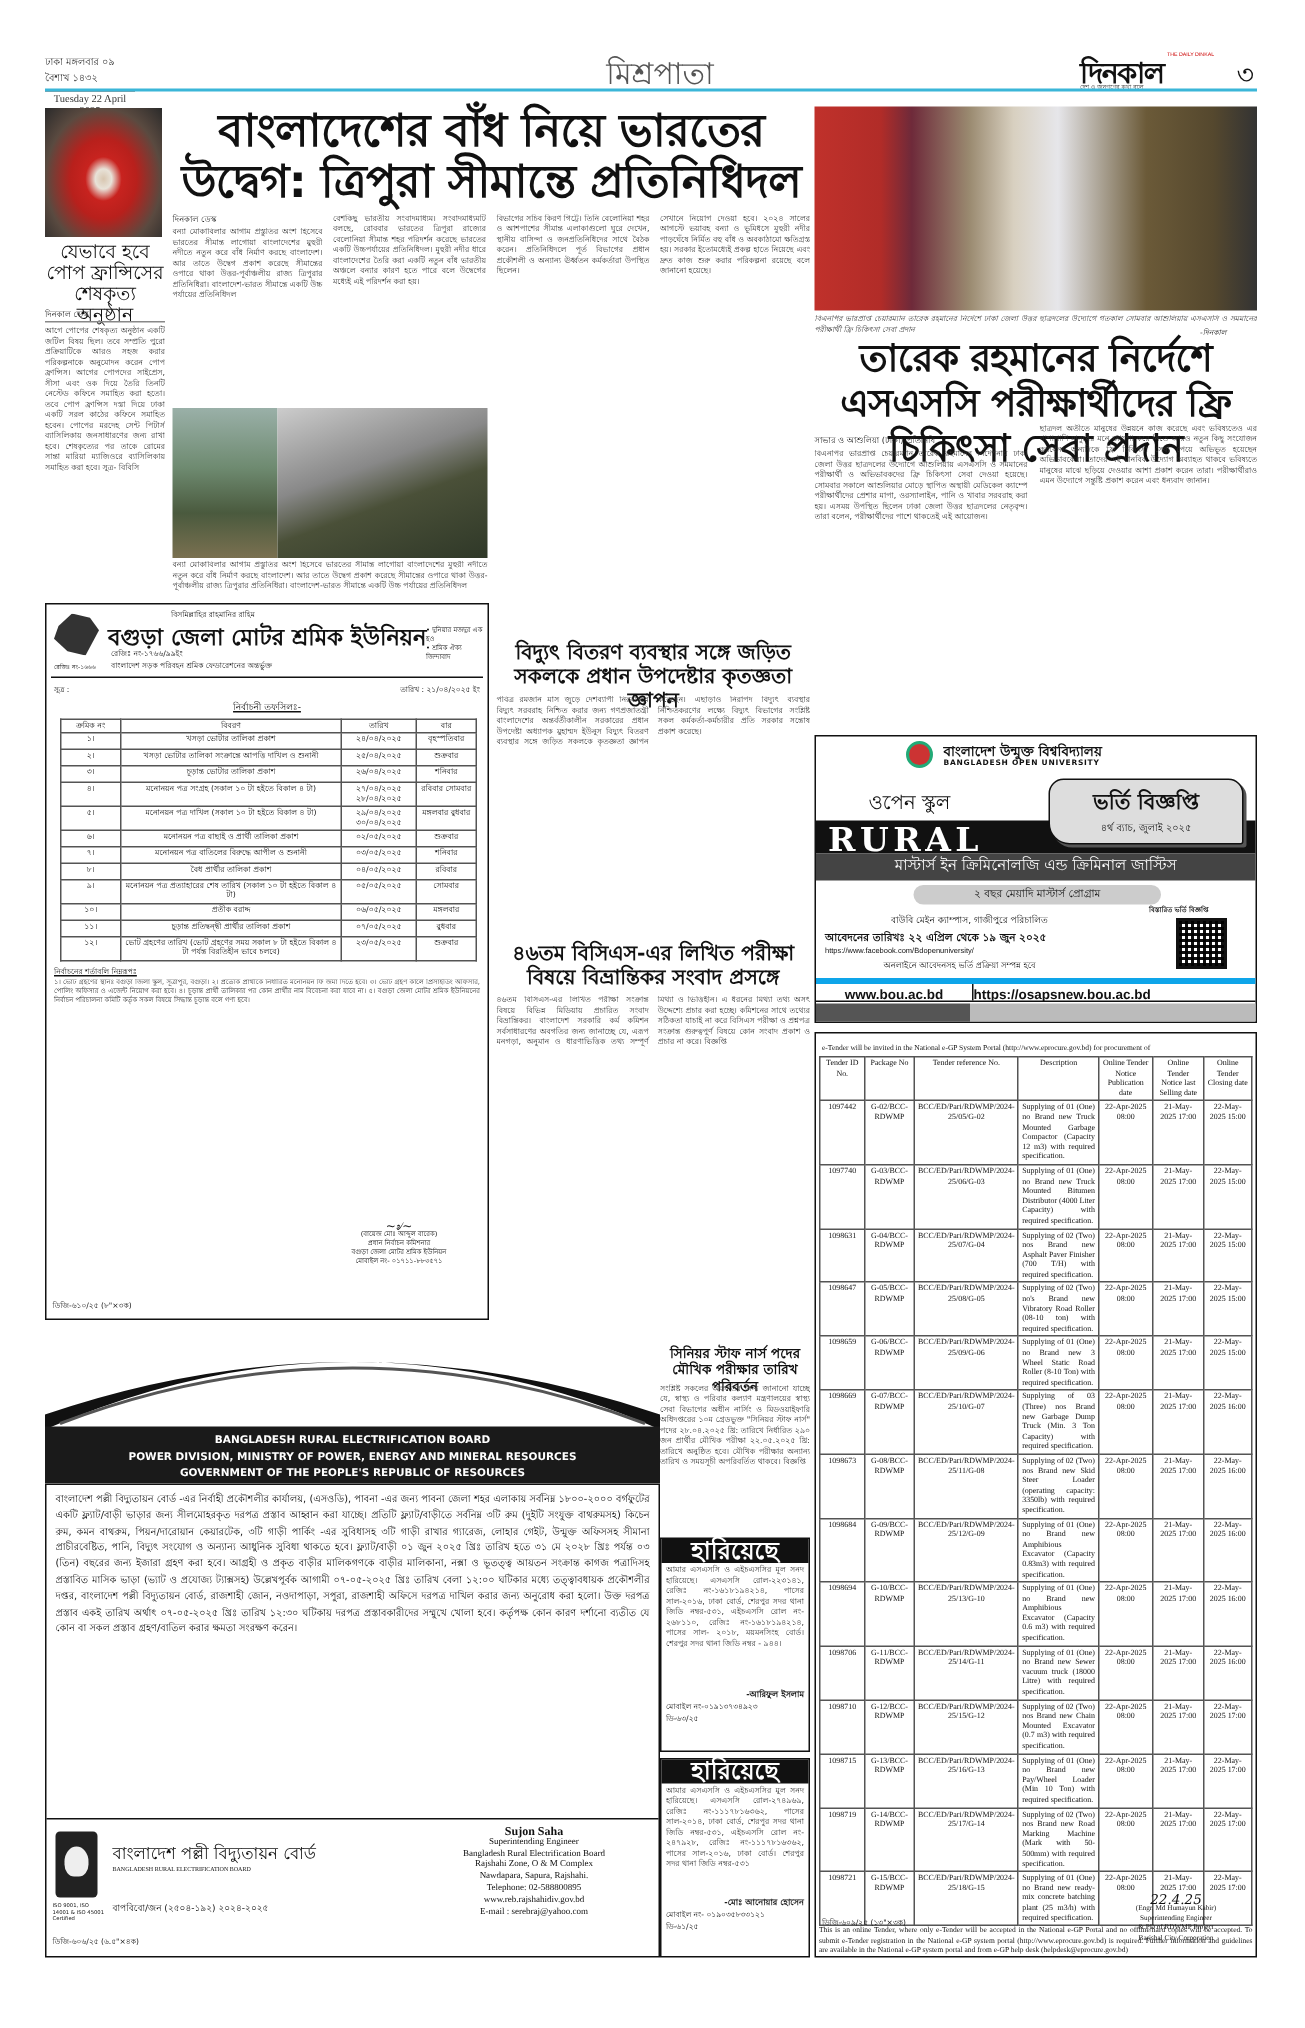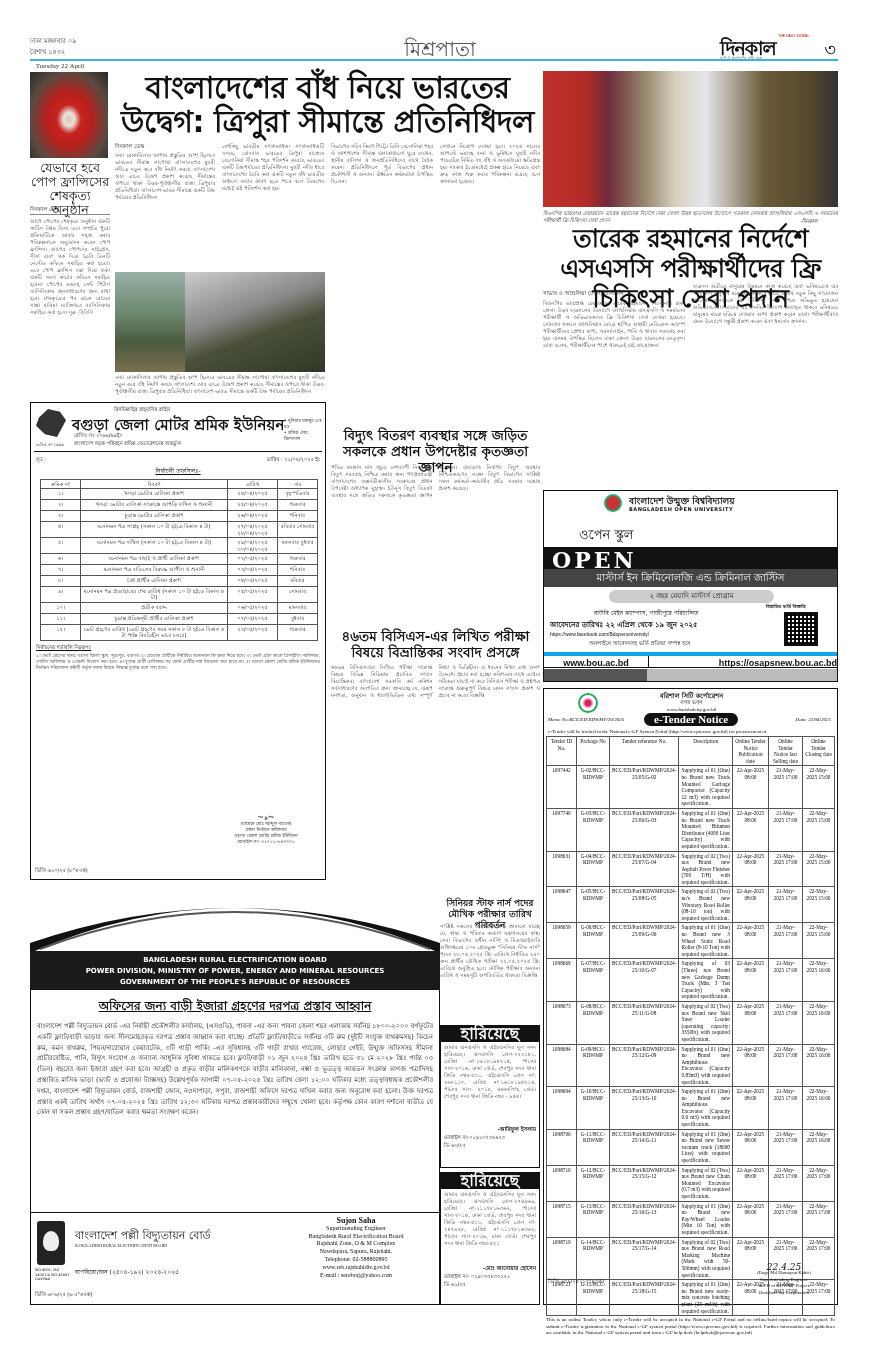--- a/index.html
+++ b/index.html
@@ -253,6 +253,10 @@
   <div style="position:absolute;left:35px;top:34px;font-size:13px">ওপেন স্কুল</div>
   <div style="position:absolute;left:0;top:56px;width:293px;height:22px;background:#111"></div>
   <div style="position:absolute;left:8px;top:56px;font-size:22px;font-weight:bold;color:#fff;font-family:'DejaVu Serif',serif;letter-spacing:3px">OPEN</div>
+  <div style="position:absolute;left:155px;top:28px;width:130px;height:44px;border:1.5px solid #111;border-radius:10px 10px 2px 14px;background:#ddd;text-align:center;box-shadow:2px 2px 0 #555">
+    <div style="font-size:14px;font-weight:bold;margin-top:3px">ভর্তি বিজ্ঞপ্তি</div>
+    <div style="font-size:6.5px">৪র্থ ব্যাচ, জুলাই ২০২৫</div>
+  </div>
   <div style="position:absolute;left:0;top:78px;width:293px;height:18px;background:#444;color:#fff;font-size:10px;line-height:18px;text-align:center">মাস্টার্স ইন ক্রিমিনোলজি এন্ড ক্রিমিনাল জাস্টিস</div>
   <div style="position:absolute;left:65px;top:99px;width:165px;height:13px;background:#ccc;border-radius:10px;text-align:center;font-size:7px;line-height:13px">২ বছর মেয়াদি মাস্টার্স প্রোগ্রাম</div>
   <div style="position:absolute;left:50px;top:117px;font-size:6px">বাউবি মেইন ক্যাম্পাস, গাজীপুরে পরিচালিত</div>

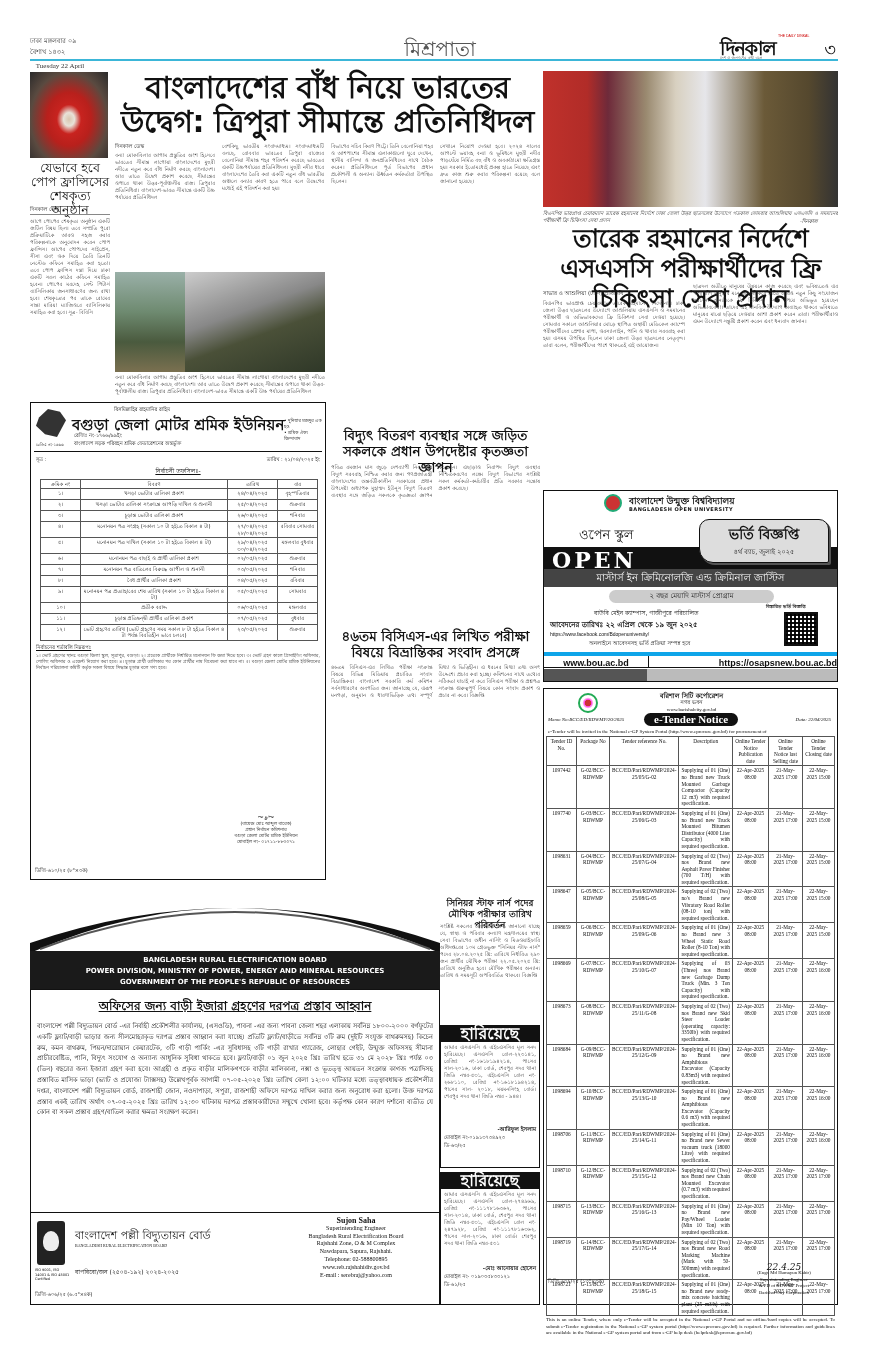--- a/index.html
+++ b/index.html
@@ -252,7 +252,7 @@
   <div style="position:absolute;left:85px;top:15px;font-size:5px;font-weight:bold;letter-spacing:0.5px">BANGLADESH OPEN UNIVERSITY</div>
   <div style="position:absolute;left:35px;top:34px;font-size:13px">ওপেন স্কুল</div>
   <div style="position:absolute;left:0;top:56px;width:293px;height:22px;background:#111"></div>
-  <div style="position:absolute;left:8px;top:56px;font-size:22px;font-weight:bold;color:#fff;font-family:'DejaVu Serif',serif;letter-spacing:3px">OPEN</div>
+  <div style="position:absolute;left:8px;top:56px;font-size:22px;font-weight:bold;color:#fff;font-family:'DejaVu Serif',serif;letter-spacing:3px">RURAL</div>
   <div style="position:absolute;left:155px;top:28px;width:130px;height:44px;border:1.5px solid #111;border-radius:10px 10px 2px 14px;background:#ddd;text-align:center;box-shadow:2px 2px 0 #555">
     <div style="font-size:14px;font-weight:bold;margin-top:3px">ভর্তি বিজ্ঞপ্তি</div>
     <div style="font-size:6.5px">৪র্থ ব্যাচ, জুলাই ২০২৫</div>

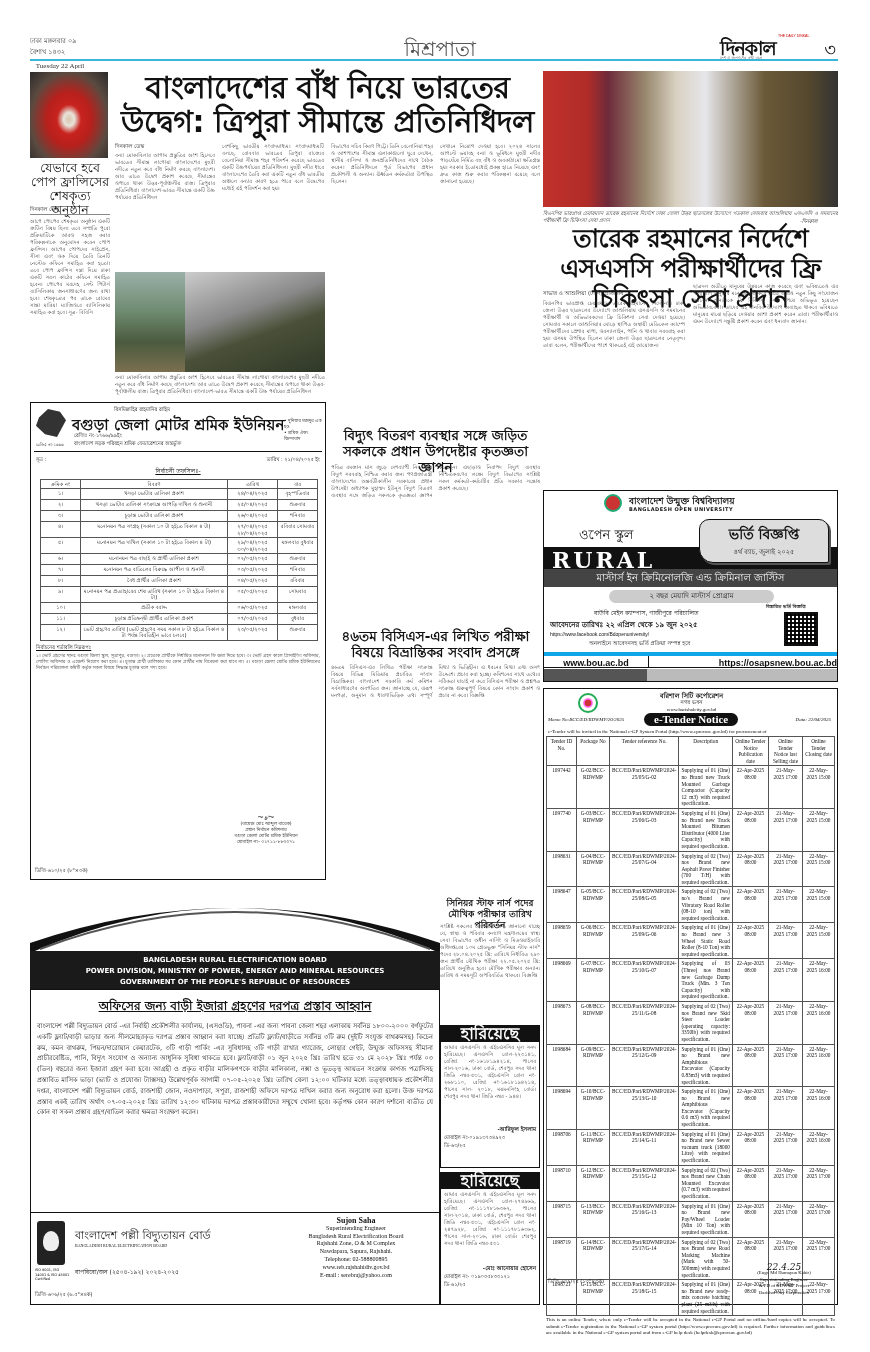--- a/index.html
+++ b/index.html
@@ -267,7 +267,7 @@
   <div style="position:absolute;left:240px;top:121px;width:34px;height:34px;background:repeating-linear-gradient(90deg,#111 0 2px,#fff 2px 4px),repeating-linear-gradient(0deg,#111 0 2px,#fff 2px 4px);background-blend-mode:multiply;border:2px solid #111"></div>
   <div style="position:absolute;left:0;top:161px;width:293px;height:16px;border-top:4px solid #0ea5e9;border-bottom:1px solid #111;display:flex;font-family:'Liberation Sans',sans-serif;font-weight:bold">
     <div style="width:105px;text-align:center;font-size:9px;line-height:14px;border-right:1px solid #111">www.bou.ac.bd</div>
-    <div style="flex:1;text-align:right;font-size:9px;line-height:14px">https://osapsnew.bou.ac.bd</div>
+    <div style="flex:1;text-align:left;font-size:9px;line-height:14px">https://osapsnew.bou.ac.bd</div>
   </div>
   <div style="position:absolute;left:0;top:178px;width:293px;height:12px;background:linear-gradient(90deg,#555 0 35%,#bbb 35%)"></div>
 </div>

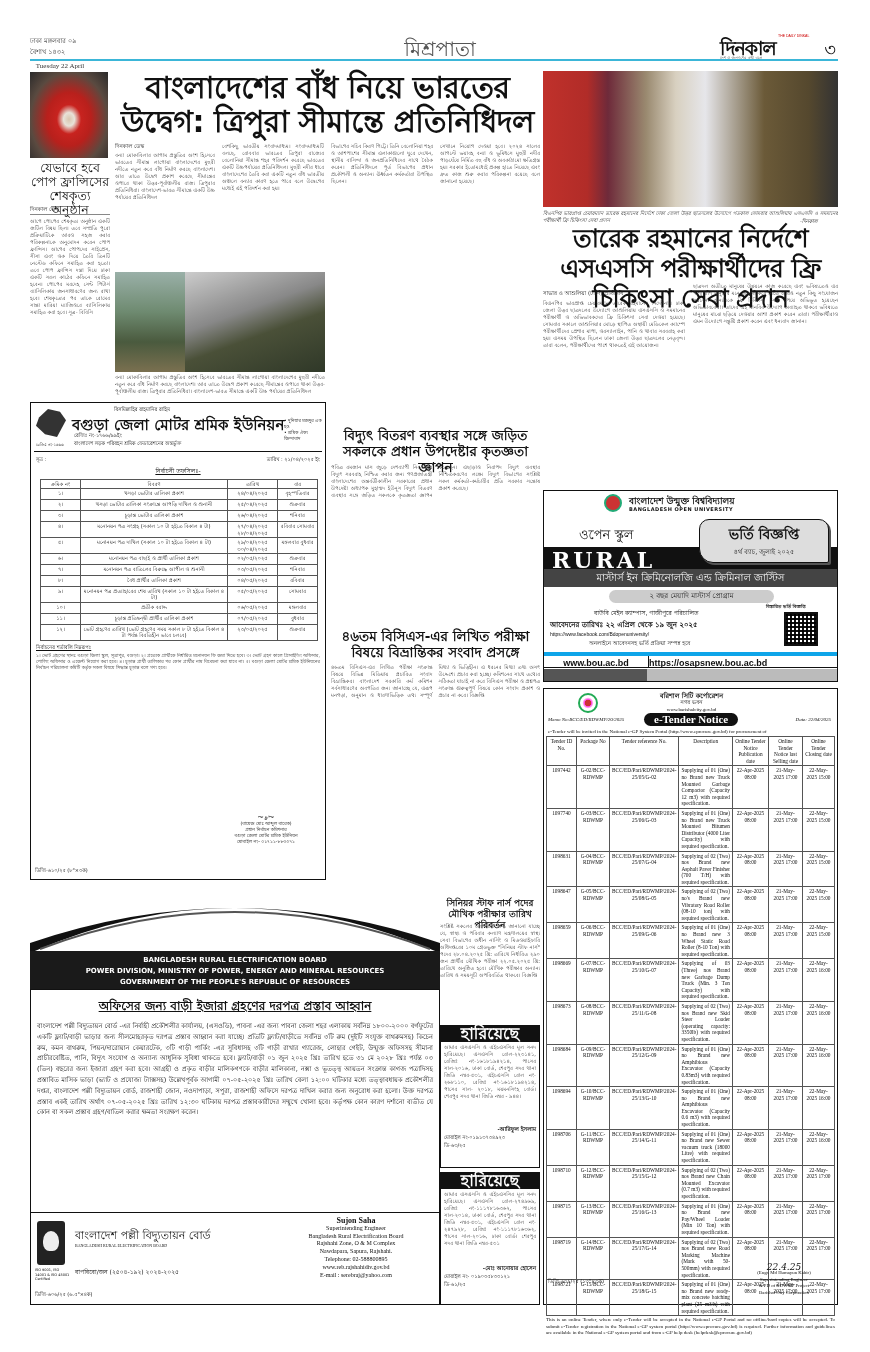--- a/index.html
+++ b/index.html
@@ -273,15 +273,6 @@
 </div>
 
 <div class="abs ad-box" style="left:543px;top:688px;width:295px;height:617px;padding:2px">
-  <div style="position:relative;height:32px" class="serif">
-    <div style="position:absolute;left:32px;top:2px;width:20px;height:20px;border-radius:50%;border:2px solid #2a5;background:radial-gradient(#c33 30%,#f4d 31%,#fff 50%)"></div>
-    <div style="position:absolute;left:0;width:291px;text-align:center;top:0;font-size:6.5px;font-weight:bold;font-family:'DejaVu Sans',sans-serif">বরিশাল সিটি কর্পোরেশন</div>
-    <div style="position:absolute;left:0;width:291px;text-align:center;top:8px;font-size:5.5px;font-family:'DejaVu Sans',sans-serif">নগর ভবন</div>
-    <div style="position:absolute;left:0;width:291px;text-align:center;top:16px;font-size:5px">www.barishalcity.gov.bd</div>
-    <div style="position:absolute;left:2px;top:26px;font-size:5px;font-style:italic">Memo No:BCC/ED/RDWMP/20/2025</div>
-    <div style="position:absolute;left:98px;top:22px;background:#111;color:#fff;border-radius:10px;padding:0 10px;font-size:11px;font-weight:bold;line-height:13px">e-Tender Notice</div>
-    <div style="position:absolute;right:4px;top:26px;font-size:5px;font-style:italic">Date: 22/04/2025</div>
-  </div>
   <div class="serif" style="font-size:5px;margin:6px 0 2px 2px">e-Tender will be invited in the National e-GP System Portal (http://www.eprocure.gov.bd) for procurement of</div>
   <table class="tender">
     <colgroup>

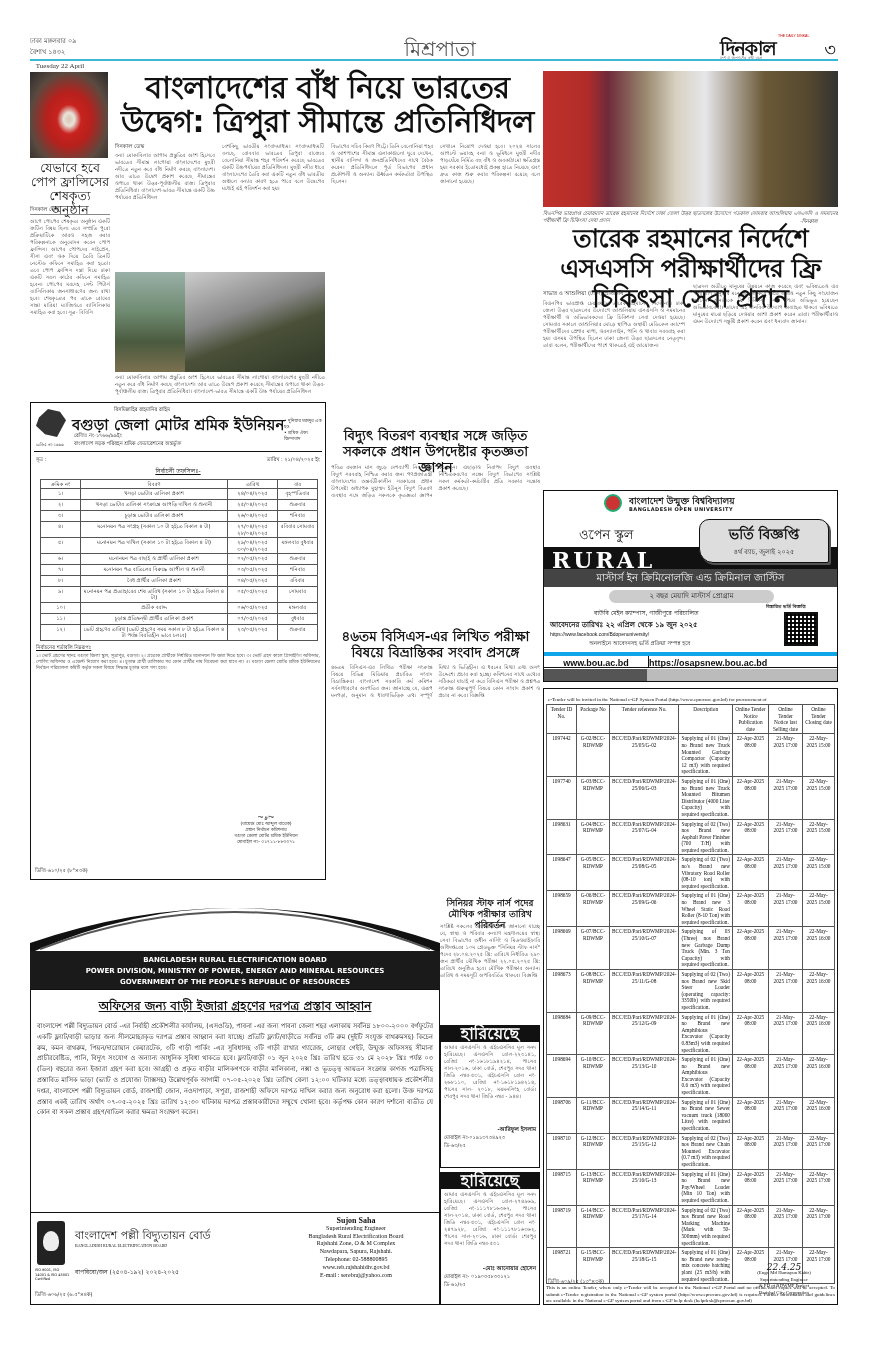--- a/index.html
+++ b/index.html
@@ -213,7 +213,6 @@
     <div>GOVERNMENT OF THE PEOPLE'S REPUBLIC OF RESOURCES</div>
   </div>
   <div class="ad-box" style="position:absolute;left:0;top:96px;width:410px;height:316px">
-    <div style="text-align:center;font-size:12px;font-weight:bold;text-decoration:underline;margin-top:7px">অফিসের জন্য বাড়ী ইজারা গ্রহণের দরপত্র প্রস্তাব আহ্বান</div>
     <div class="txt" style="font-size:6.5px;line-height:10.8px;color:#111;padding:4px 6px;height:202px">বাংলাদেশ পল্লী বিদ্যুতায়ন বোর্ড -এর নির্বাহী প্রকৌশলীর কার্যালয়, (এসওডি), পাবনা -এর জন্য পাবনা জেলা শহর এলাকায় সর্বনিম্ন ১৮০০-২০০০ বর্গফুটের একটি ফ্ল্যাট/বাড়ী ভাড়ার জন্য সীলমোহরকৃত দরপত্র প্রস্তাব আহ্বান করা যাচ্ছে। প্রতিটি ফ্ল্যাট/বাড়ীতে সর্বনিম্ন ৩টি রুম (দুইটি সংযুক্ত বাথরুমসহ) কিচেন রুম, কমন বাথরুম, পিয়ন/দারোয়ান কেয়ারটেক, ৩টি গাড়ী পার্কিং -এর সুবিধাসহ ৩টি গাড়ী রাখার গ্যারেজ, লোহার গেইট, উন্মুক্ত অফিসসহ সীমানা প্রাচীরবেষ্টিত, পানি, বিদ্যুৎ সংযোগ ও অন্যান্য আধুনিক সুবিধা থাকতে হবে। ফ্ল্যাট/বাড়ী ০১ জুন ২০২৫ খ্রিঃ তারিখ হতে ৩১ মে ২০২৮ খ্রিঃ পর্যন্ত ০৩ (তিন) বছরের জন্য ইজারা গ্রহণ করা হবে। আগ্রহী ও প্রকৃত বাড়ীর মালিকগণকে বাড়ীর মালিকানা, নক্সা ও ভূতত্ত্ব আয়তন সংক্রান্ত কাগজ পত্রাদিসহ প্রস্তাবিত মাসিক ভাড়া (ভ্যাট ও প্রযোজ্য ট্যাক্সসহ) উল্লেখপূর্বক আগামী ০৭-০৫-২০২৫ খ্রিঃ তারিখ বেলা ১২:০০ ঘটিকার মধ্যে তত্ত্বাবধায়ক প্রকৌশলীর দপ্তর, বাংলাদেশ পল্লী বিদ্যুতায়ন বোর্ড, রাজশাহী জোন, নওদাপাড়া, সপুরা, রাজশাহী অফিসে দরপত্র দাখিল করার জন্য অনুরোধ করা হলো। উক্ত দরপত্র প্রস্তাব একই তারিখ অর্থাৎ ০৭-০৫-২০২৫ খ্রিঃ তারিখ ১২:৩০ ঘটিকায় দরপত্র প্রস্তাবকারীদের সম্মুখে খোলা হবে। কর্তৃপক্ষ কোন কারণ দর্শানো ব্যতীত যে কোন বা সকল প্রস্তাব গ্রহণ/বাতিল করার ক্ষমতা সংরক্ষণ করেন।</div>
     <div style="border-top:1px solid #111;position:absolute;left:0;top:222px;width:408px;height:92px">
       <div style="position:absolute;left:6px;top:8px;width:28px;height:44px;background:#222;border-radius:3px">

